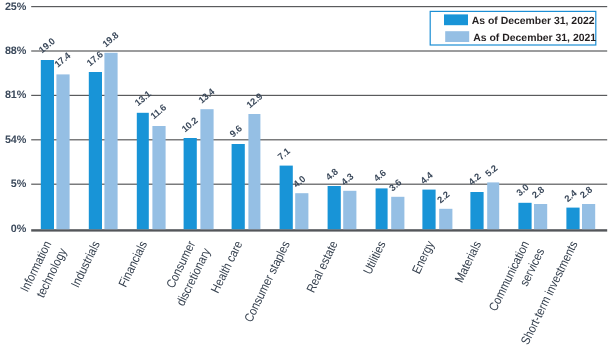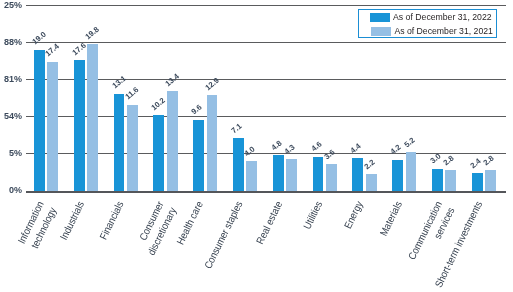--- a/index.html
+++ b/index.html
@@ -27,7 +27,7 @@
 
   .legend{position:absolute;left:358.2px;top:8.6px;width:138.5px;height:29px;
           border:1px solid #1b8ed4;background:#ffffff;box-sizing:border-box;}
-  .legend-row{display:flex;align-items:center;margin-left:10.7px;}
+  .legend-row{display:flex;align-items:flex-start;margin-left:10.7px;font-weight:bold;}
   .legend-row.r1{margin-top:2.6px;}
   .legend-row.r2{margin-top:4.2px;margin-left:12px;}
   .swatch{display:block;flex:none;width:19.8px;height:9px;}

